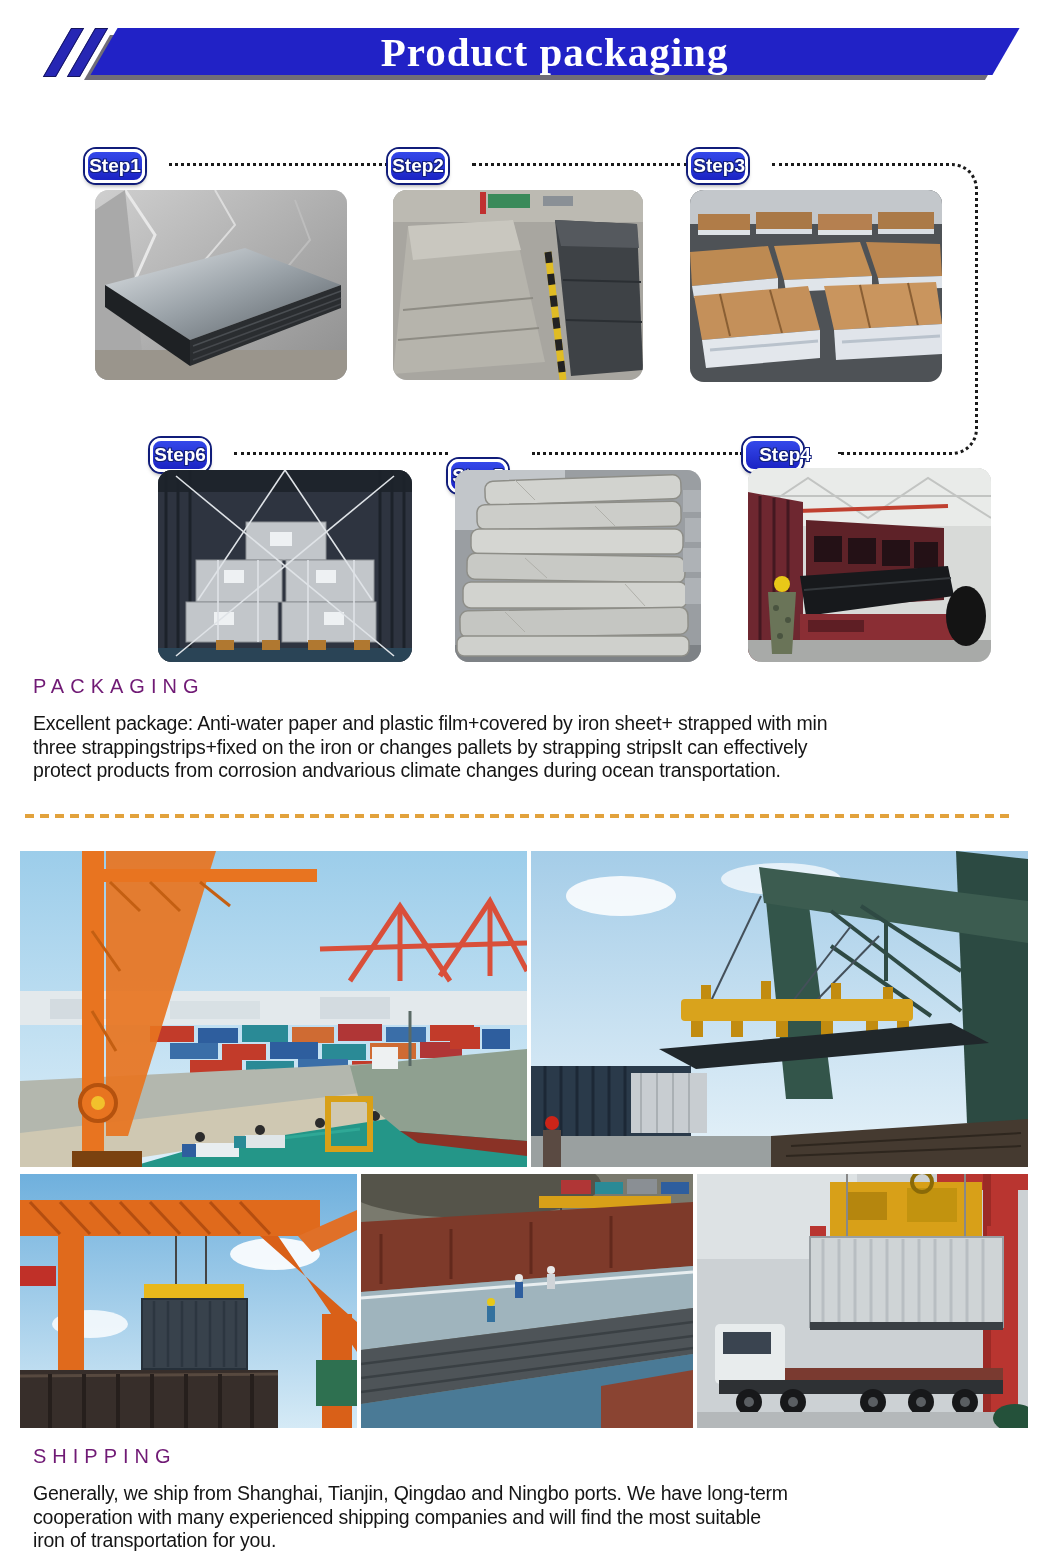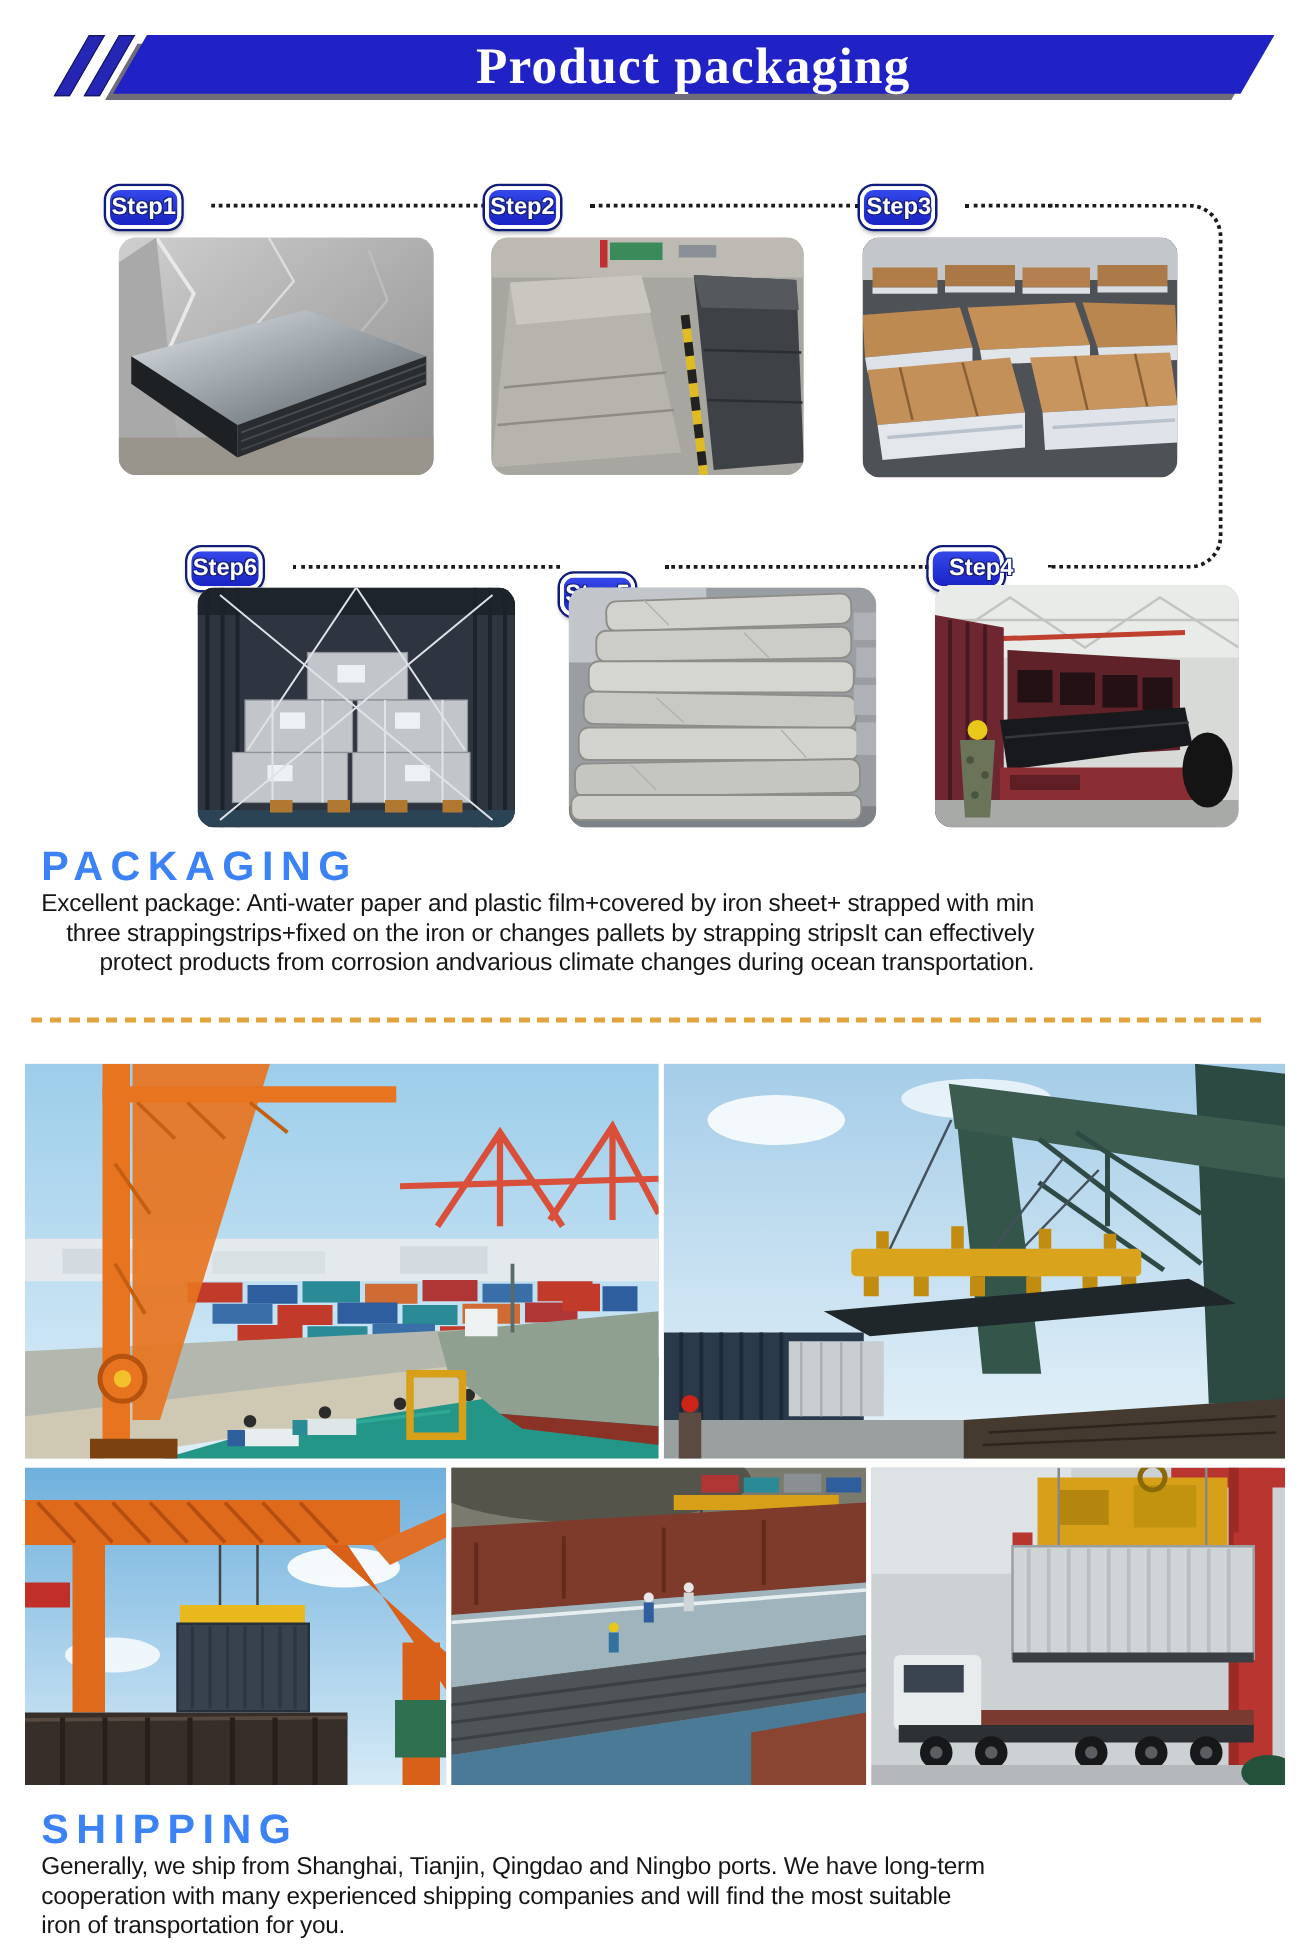--- a/index.html
+++ b/index.html
@@ -33,7 +33,7 @@
   .photo{overflow:hidden;background:#ddd;}
 
   
-  .sec-head{font-weight:700;font-size:33px;letter-spacing:6px;color:#3b82f6;line-height:1;}
+  .sec-head{font-weight:400;font-size:20px;letter-spacing:6px;color:#701a75;line-height:1;}
   .sec-body{font-size:19.5px;line-height:23.5px;color:#151515;letter-spacing:-0.2px;white-space:nowrap;}
   .divider{height:4px;background:repeating-linear-gradient(90deg,#e2a23c 0 9px,#ffffff 9px 15px);}
 </style>

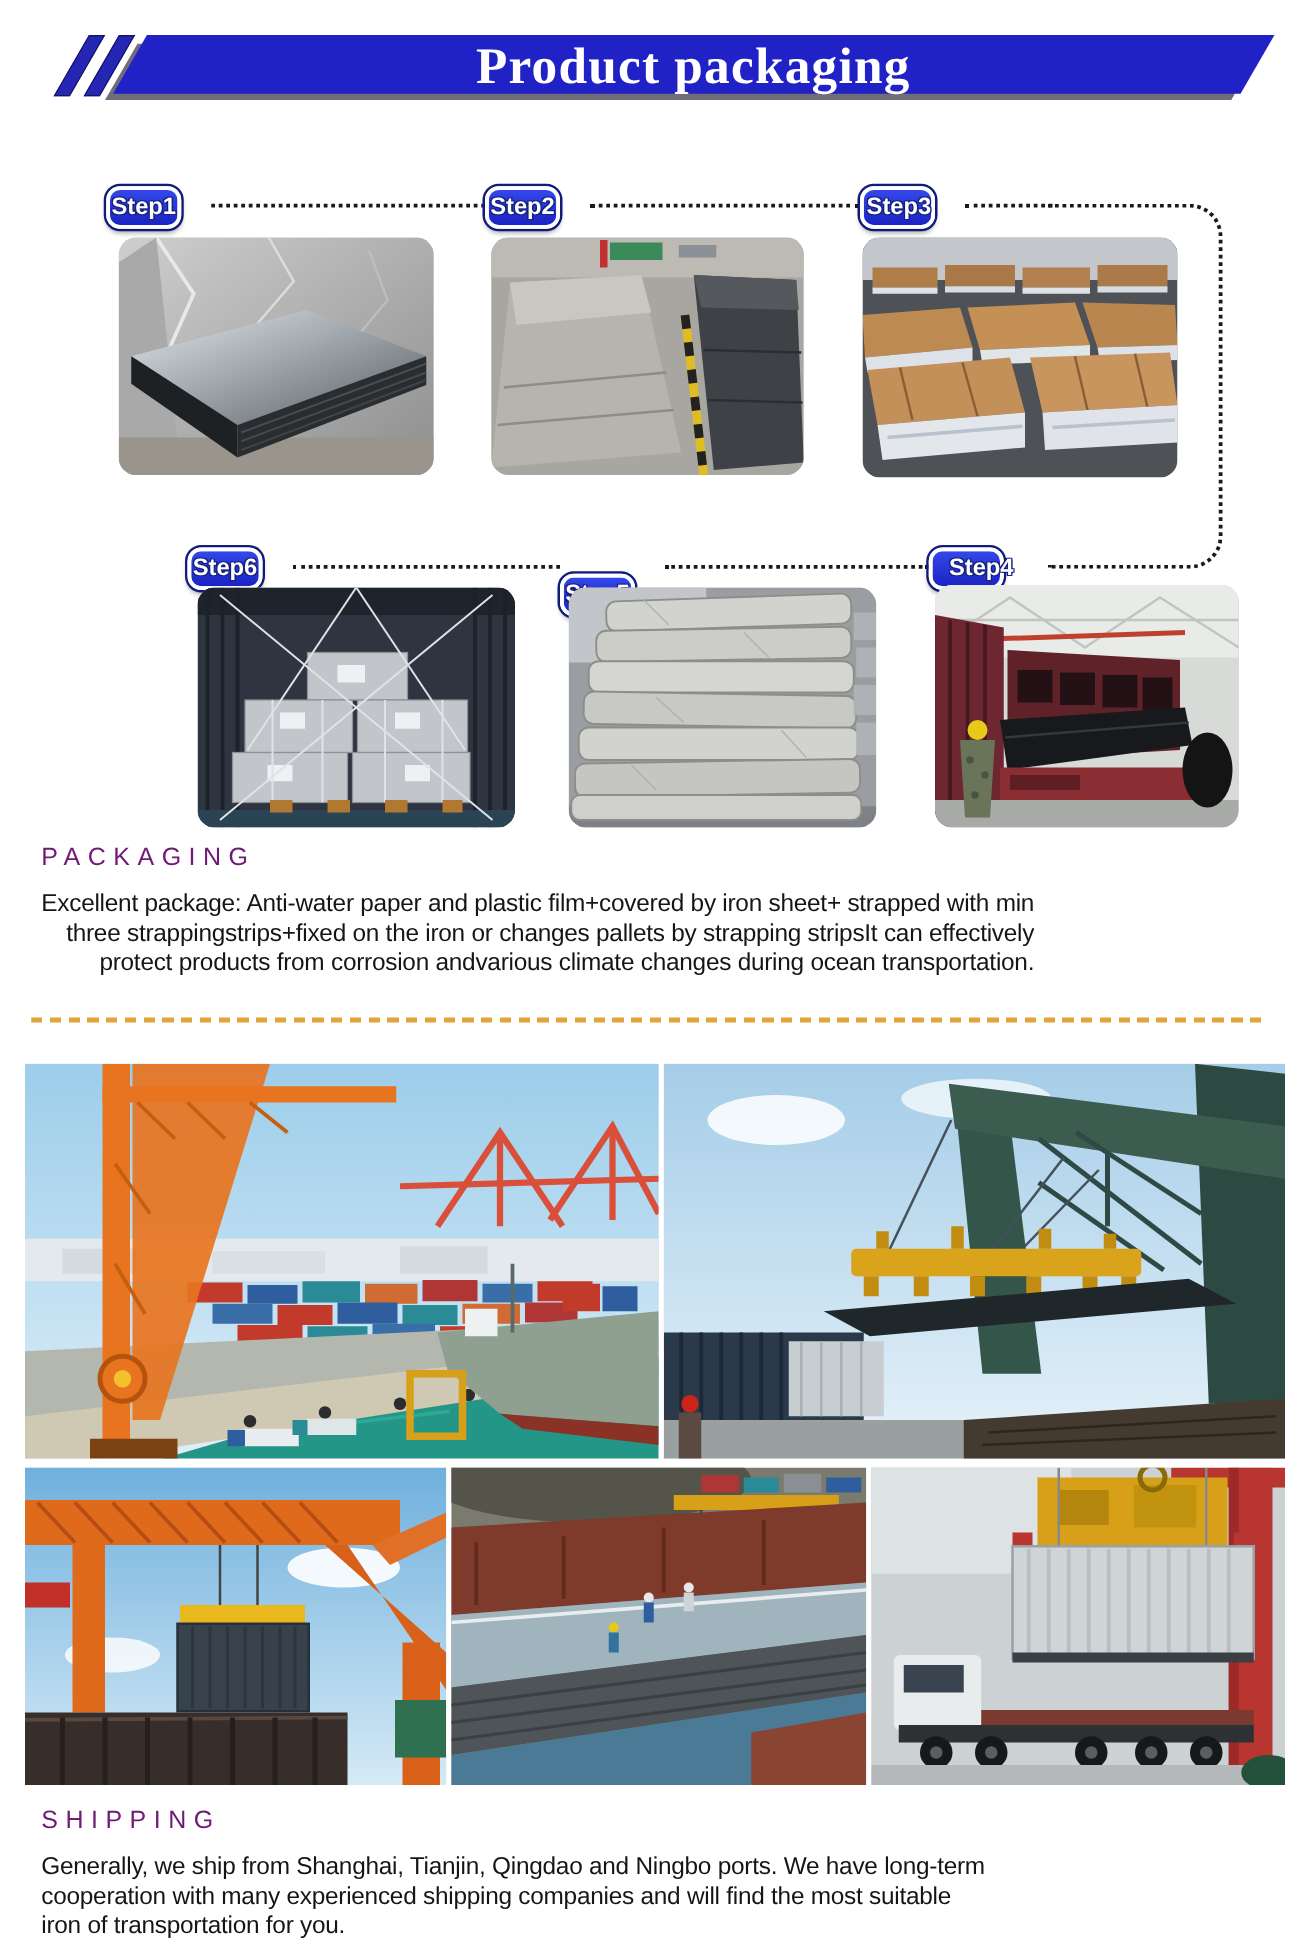--- a/index.html
+++ b/index.html
@@ -273,7 +273,7 @@
   </div>
 
   <div class="abs sec-head" style="left:33px;top:676px;">PACKAGING</div>
-  <div class="abs sec-body" style="left:33px;top:712px;text-align:right;">
+  <div class="abs sec-body" style="left:33px;top:712px;">
     <div>Excellent package: Anti-water paper and plastic film+covered by iron sheet+ strapped with min</div>
     <div>three strappingstrips+fixed on the iron or changes pallets by strapping stripsIt can effectively</div>
     <div>protect products from corrosion andvarious climate changes during ocean transportation.</div>

